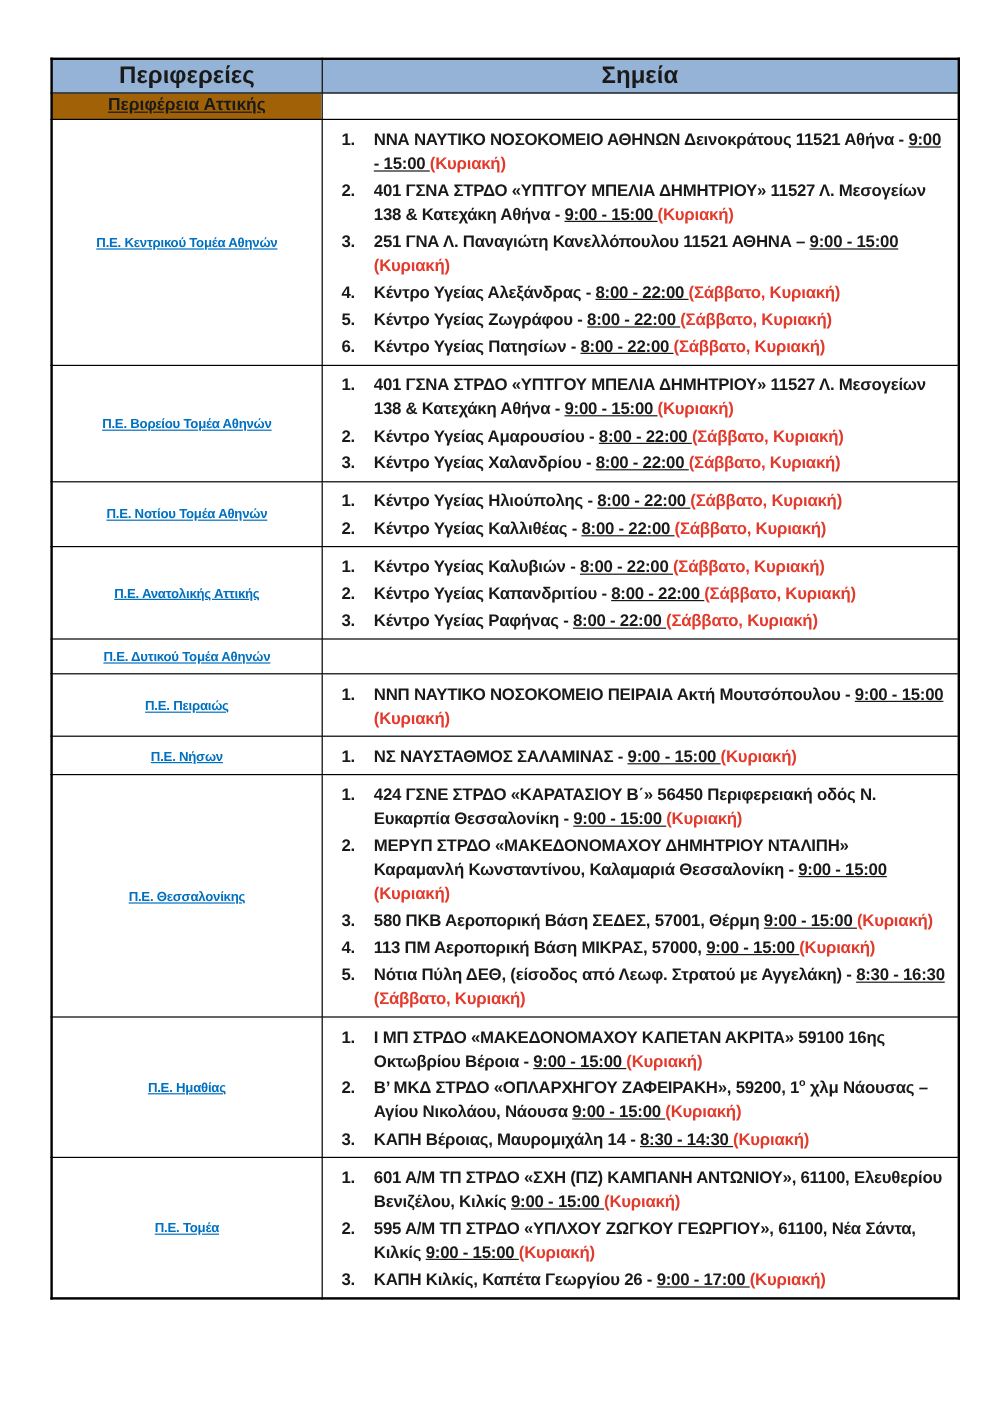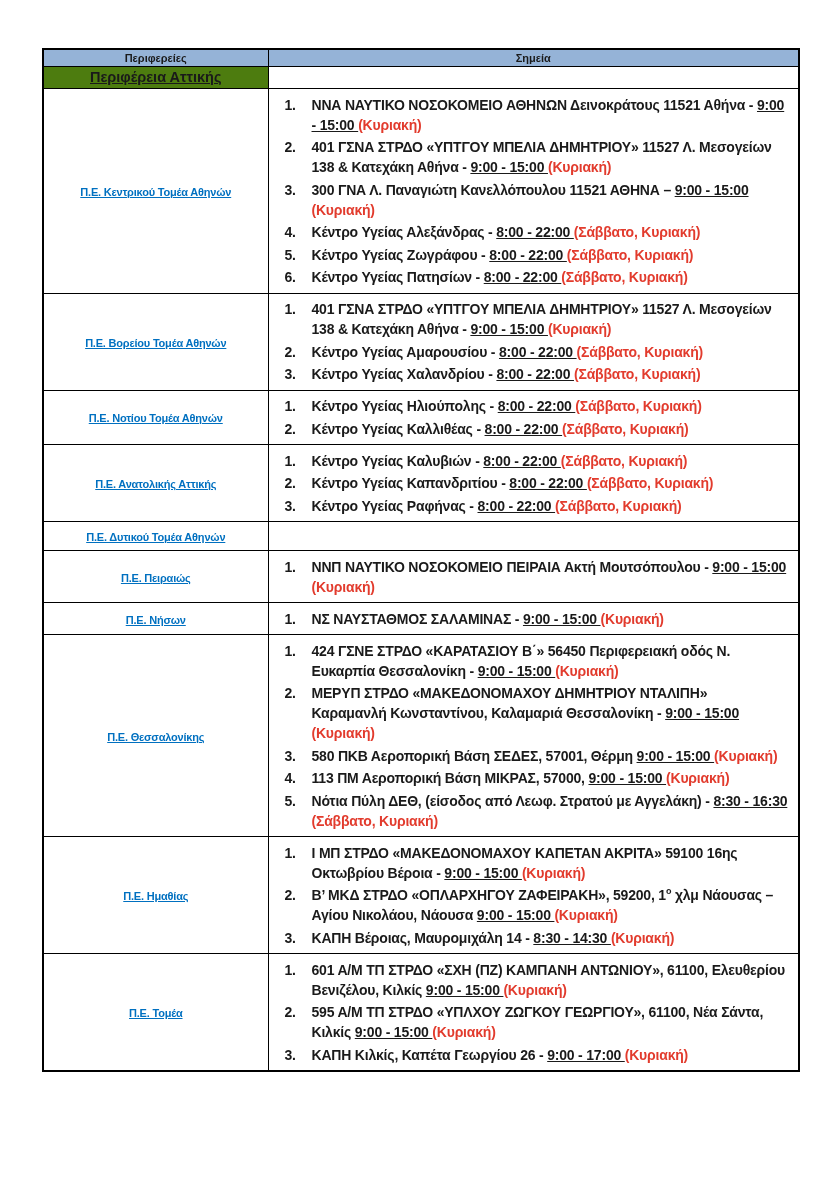--- a/index.html
+++ b/index.html
@@ -15,7 +15,7 @@
               letter-spacing:-0.1px;padding:6px 4px;color:#111;}
   .subtitle-band{background:#FFC000;text-align:center;font-size:15px;padding:9px 4px;}
   .subtitle-band span{text-decoration:underline;}
-  .col-head{background:#95B3D7;text-align:center;font-size:11px;padding:2px 4px;margin-top:46px;}
+  .col-head{background:#95B3D7;text-align:center;font-size:20px;padding:2px 4px;margin-top:46px;}
   .sec-head{background:#4d7c0f;text-align:center;font-size:14.5px;padding:1px 6px;line-height:19px;}
   .sec-head span{text-decoration:underline;}
   .sec-head-empty{background:#ffffff;}

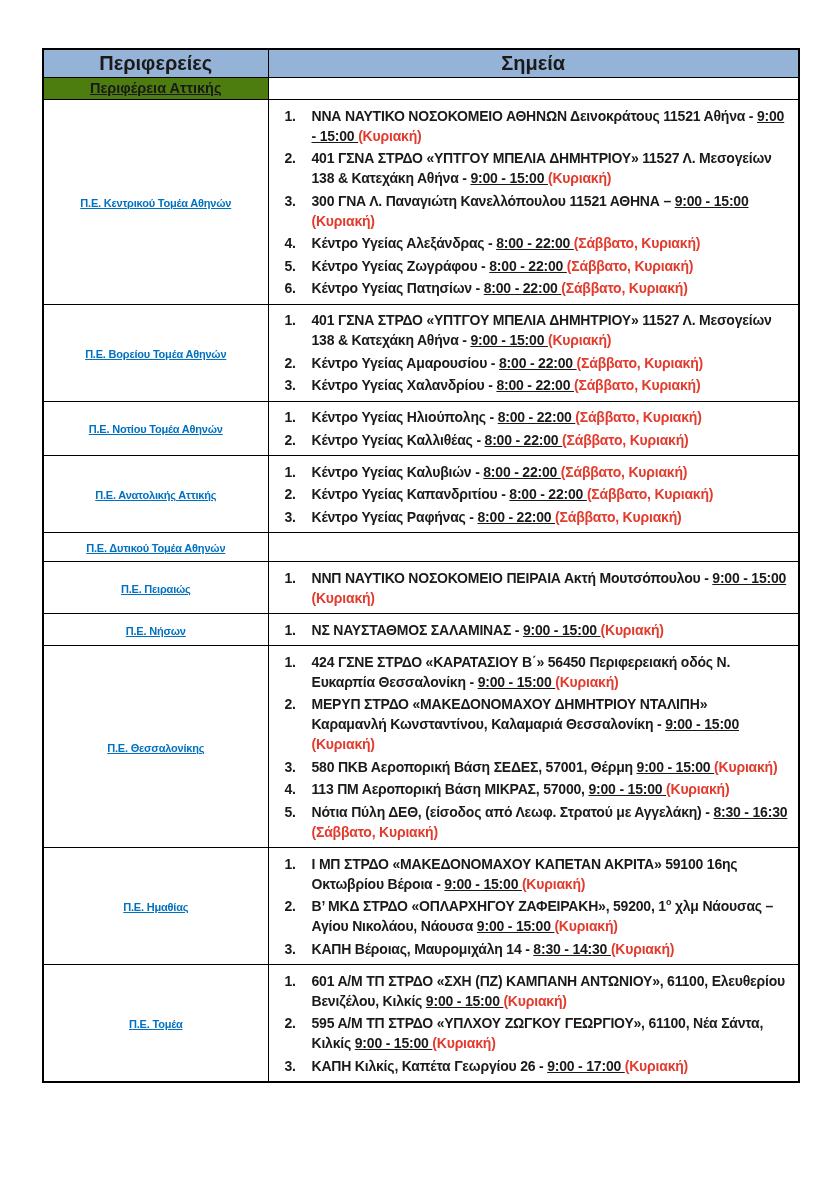--- a/index.html
+++ b/index.html
@@ -16,7 +16,7 @@
   .subtitle-band{background:#FFC000;text-align:center;font-size:15px;padding:9px 4px;}
   .subtitle-band span{text-decoration:underline;}
   .col-head{background:#95B3D7;text-align:center;font-size:20px;padding:2px 4px;margin-top:46px;}
-  .sec-head{background:#4d7c0f;text-align:center;font-size:14.5px;padding:1px 6px;line-height:19px;}
+  .sec-head{background:#a16207;text-align:center;font-size:14.5px;padding:1px 6px;line-height:19px;}
   .sec-head span{text-decoration:underline;}
   .sec-head-empty{background:#ffffff;}
   .region-cell{text-align:center;padding:2px 6px;height:24px;}

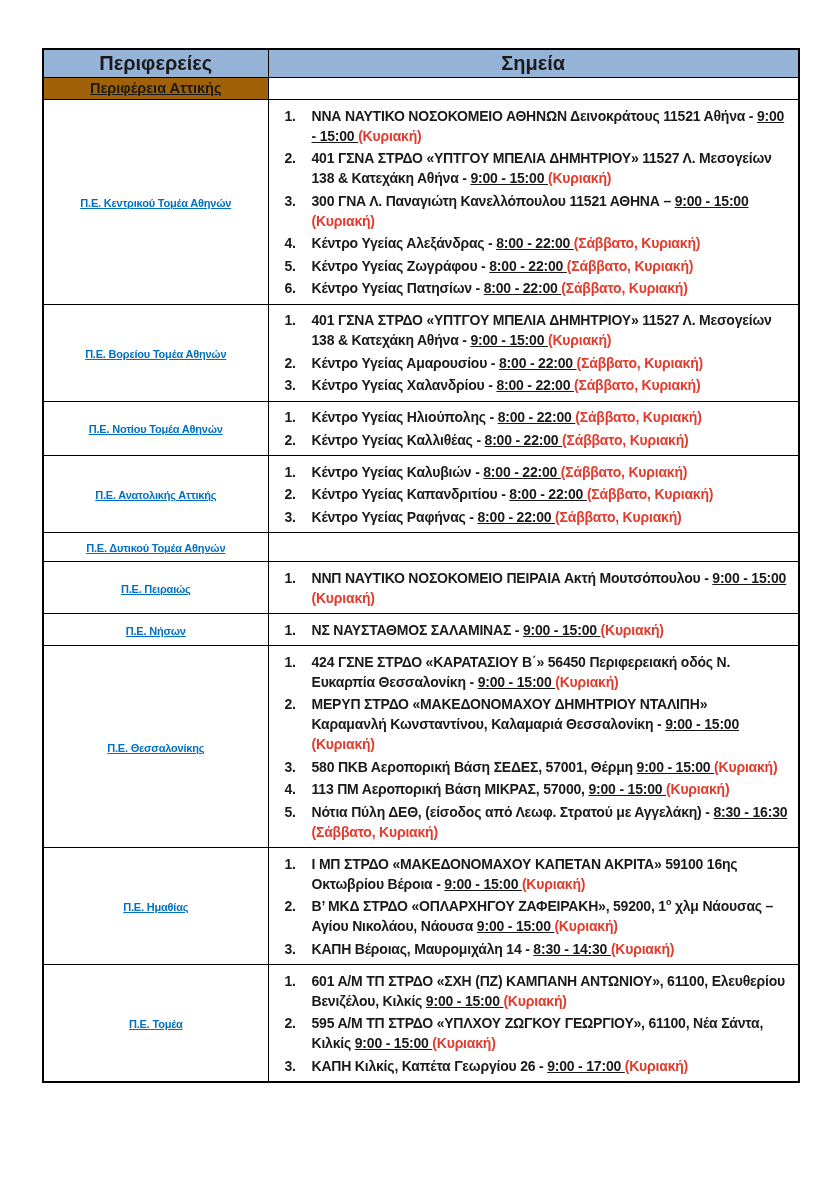--- a/index.html
+++ b/index.html
@@ -56,7 +56,7 @@
             <ol>
               <li><span class="plain">ΝΝΑ ΝΑΥΤΙΚΟ ΝΟΣΟΚΟΜΕΙΟ ΑΘΗΝΩΝ Δεινοκράτους 11521 Αθήνα - </span><span class="time">9:00 - 15:00 </span><span class="days">(Κυριακή)</span></li>
               <li><span class="plain">401 ΓΣΝΑ ΣΤΡΔΟ «ΥΠΤΓΟΥ ΜΠΕΛΙΑ ΔΗΜΗΤΡΙΟΥ» 11527 Λ. Μεσογείων 138 &amp; Κατεχάκη Αθήνα - </span><span class="time">9:00 - 15:00 </span><span class="days">(Κυριακή)</span></li>
-              <li><span class="plain">300 ΓΝΑ Λ. Παναγιώτη Κανελλόπουλου 11521 ΑΘΗΝΑ – </span><span class="time">9:00 - 15:00 </span><span class="days">(Κυριακή)</span></li>
+              <li><span class="plain">251 ΓΝΑ Λ. Παναγιώτη Κανελλόπουλου 11521 ΑΘΗΝΑ – </span><span class="time">9:00 - 15:00 </span><span class="days">(Κυριακή)</span></li>
               <li><span class="plain">Κέντρο Υγείας Αλεξάνδρας - </span><span class="time">8:00 - 22:00 </span><span class="days">(Σάββατο, Κυριακή)</span></li>
               <li><span class="plain">Κέντρο Υγείας Ζωγράφου - </span><span class="time">8:00 - 22:00 </span><span class="days">(Σάββατο, Κυριακή)</span></li>
               <li><span class="plain">Κέντρο Υγείας Πατησίων - </span><span class="time">8:00 - 22:00 </span><span class="days">(Σάββατο, Κυριακή)</span></li>

